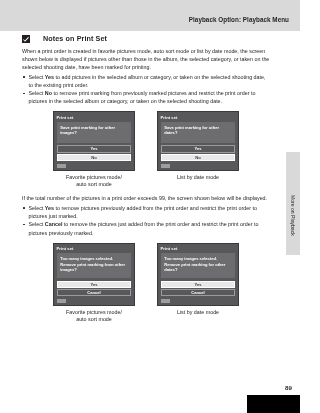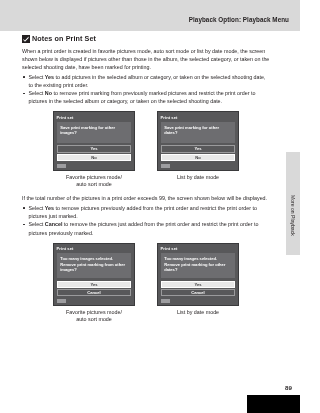--- a/index.html
+++ b/index.html
@@ -91,7 +91,7 @@
   .note-head {
     display: flex;
     align-items: center;
-    gap: 2px;
+    gap: 13px;
     margin-bottom: 4px;
   }
   .note-icon {

